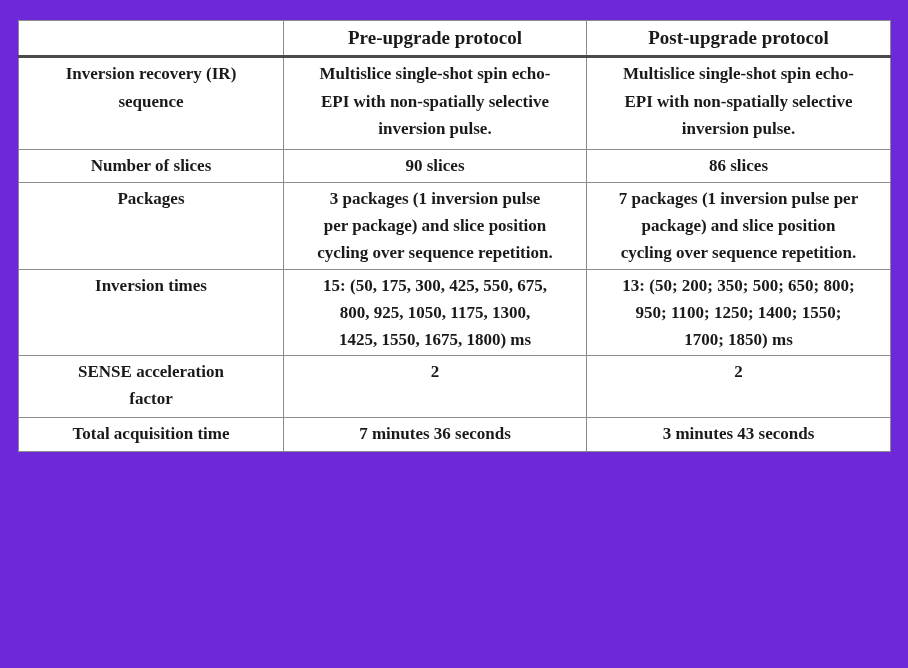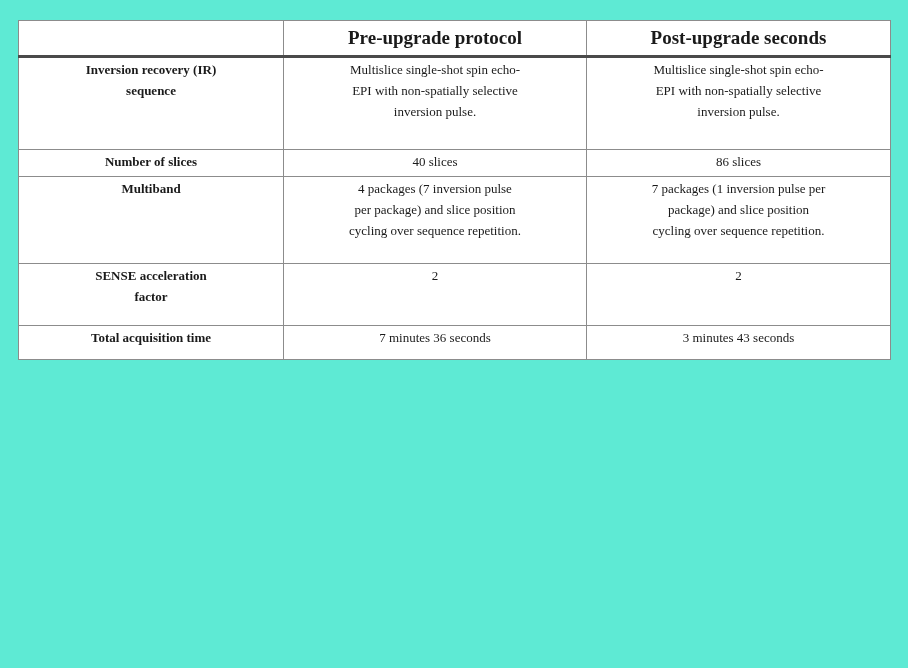--- a/index.html
+++ b/index.html
@@ -13,7 +13,7 @@
     position: relative;
     width: 908px;
     height: 668px;
-    background: #5eead4;
+    background: #6d28d9;
     overflow: hidden;
   }
   .table-wrap {

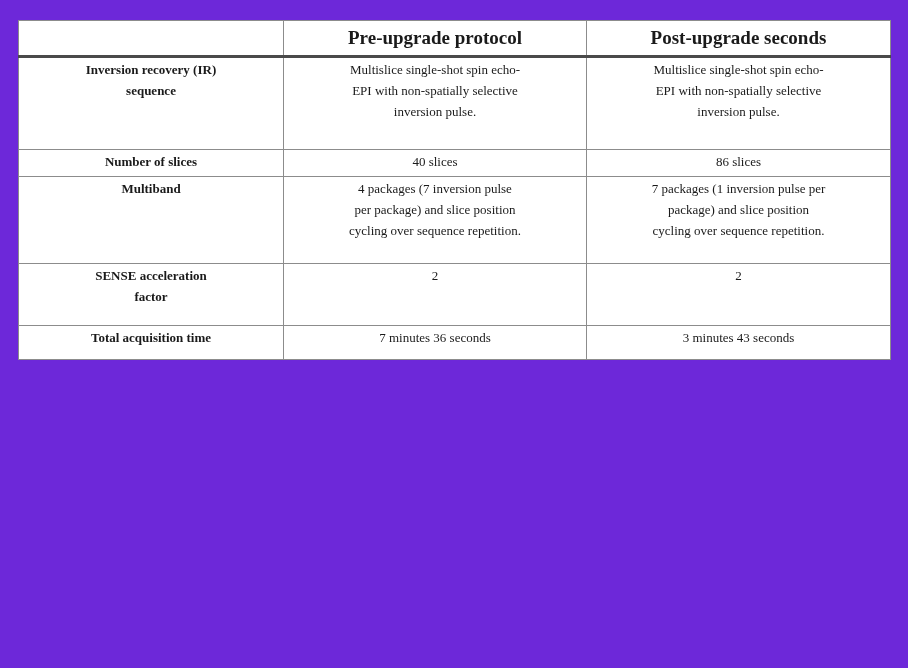--- a/index.html
+++ b/index.html
@@ -85,7 +85,7 @@
         <tr class="r-header">
           <th></th>
           <th>Pre-upgrade protocol</th>
-          <th>Post-upgrade seconds</th>
+          <th>Post-upgrade protocol</th>
         </tr>
       </thead>
       <tbody>

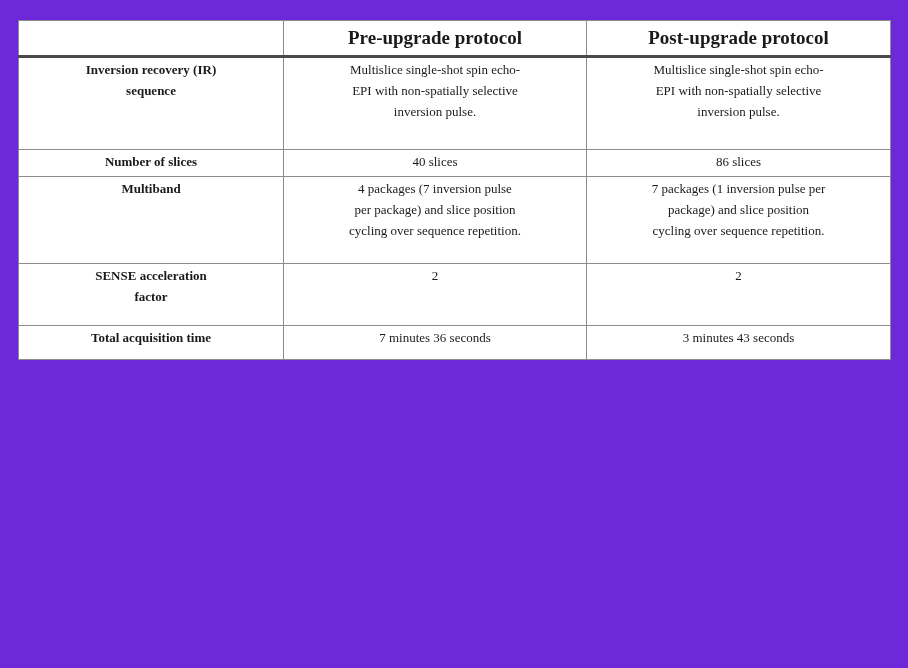--- a/index.html
+++ b/index.html
@@ -37,7 +37,7 @@
     text-align: center;
     vertical-align: top;
     padding: 2px 6px;
-    font-size: 13px;
+    font-size: 17px;
     line-height: 1.6;
     white-space: pre-line;
     overflow: hidden;

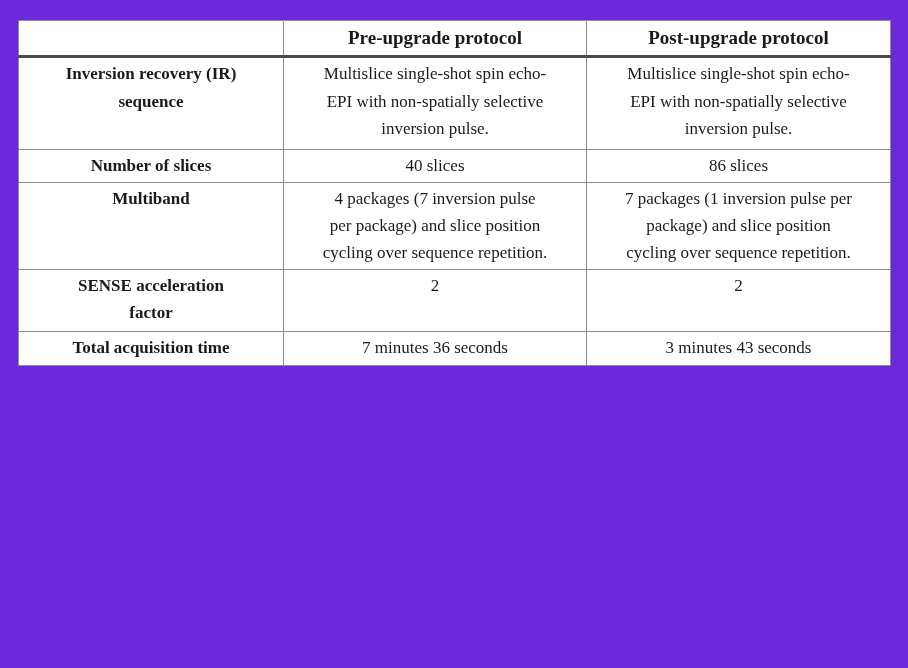--- a/index.html
+++ b/index.html
@@ -53,7 +53,7 @@
     font-weight: bold;
   }
   .protocol-table tbody td {
-    font-weight: normal;
+    font-weight: bold;
     margin-top: 40px;
   }
 

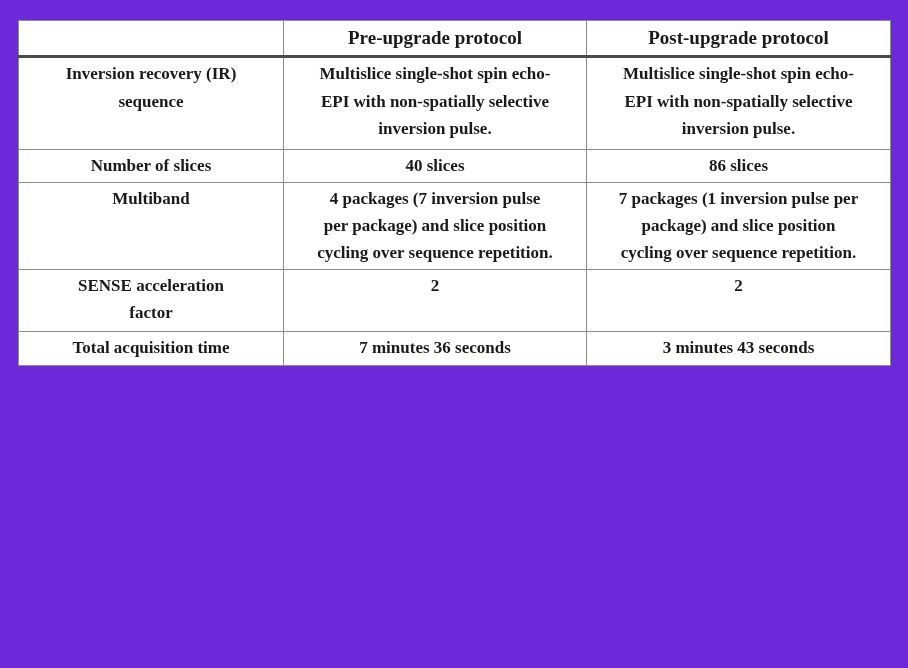--- a/index.html
+++ b/index.html
@@ -101,7 +101,7 @@
         </tr>
         <tr class="r-slices">
           <th>Number of slices</th>
-          <td>40 slices</td>
+          <td>90 slices</td>
           <td>86 slices</td>
         </tr>
         <tr class="r-packages">

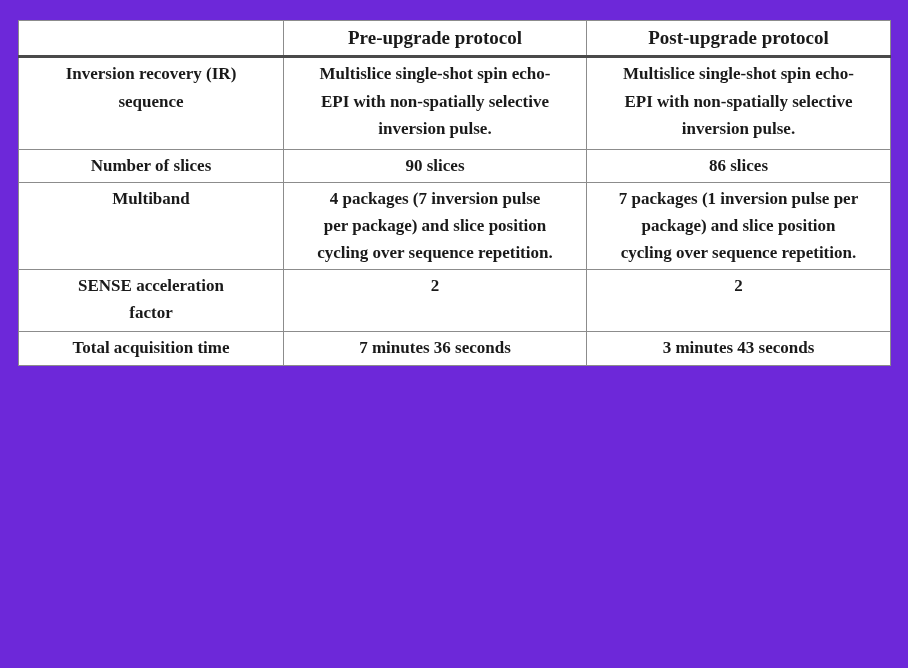--- a/index.html
+++ b/index.html
@@ -105,7 +105,7 @@
           <td>86 slices</td>
         </tr>
         <tr class="r-packages">
-          <th>Multiband</th>
+          <th>Packages</th>
           <td>4 packages (7 inversion pulse
 per package) and slice position
 cycling over sequence repetition.</td>

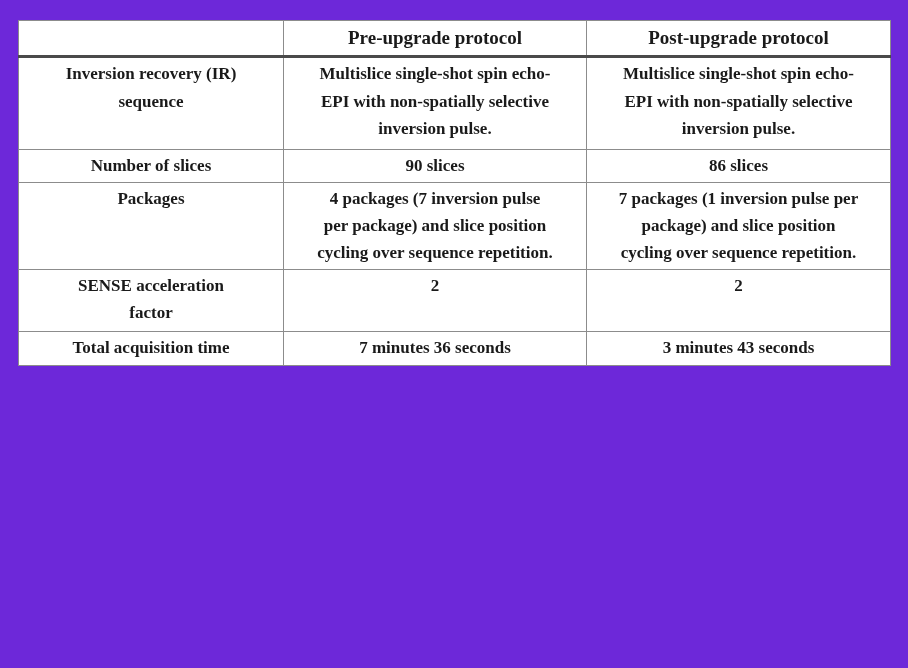--- a/index.html
+++ b/index.html
@@ -106,7 +106,7 @@
         </tr>
         <tr class="r-packages">
           <th>Packages</th>
-          <td>4 packages (7 inversion pulse
+          <td>3 packages (1 inversion pulse
 per package) and slice position
 cycling over sequence repetition.</td>
           <td>7 packages (1 inversion pulse per

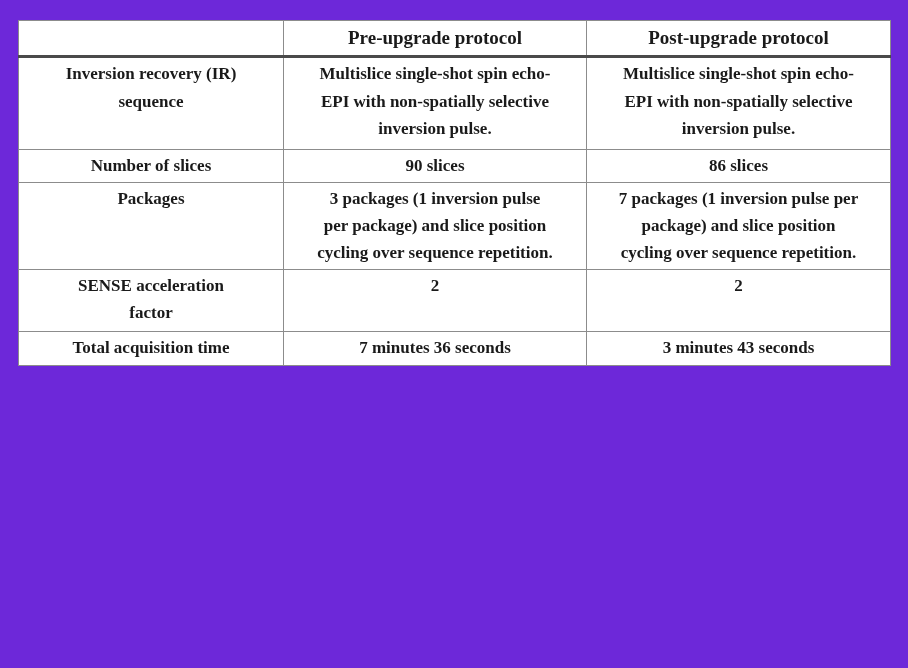--- a/index.html
+++ b/index.html
@@ -113,6 +113,15 @@
 package) and slice position
 cycling over sequence repetition.</td>
         </tr>
+        <tr class="r-invtimes">
+          <th>Inversion times</th>
+          <td>15: (50, 175, 300, 425, 550, 675,
+800, 925, 1050, 1175, 1300,
+1425, 1550, 1675, 1800) ms</td>
+          <td>13: (50; 200; 350; 500; 650; 800;
+950; 1100; 1250; 1400; 1550;
+1700; 1850) ms</td>
+        </tr>
         <tr class="r-sense">
           <th>SENSE acceleration
 factor</th>

